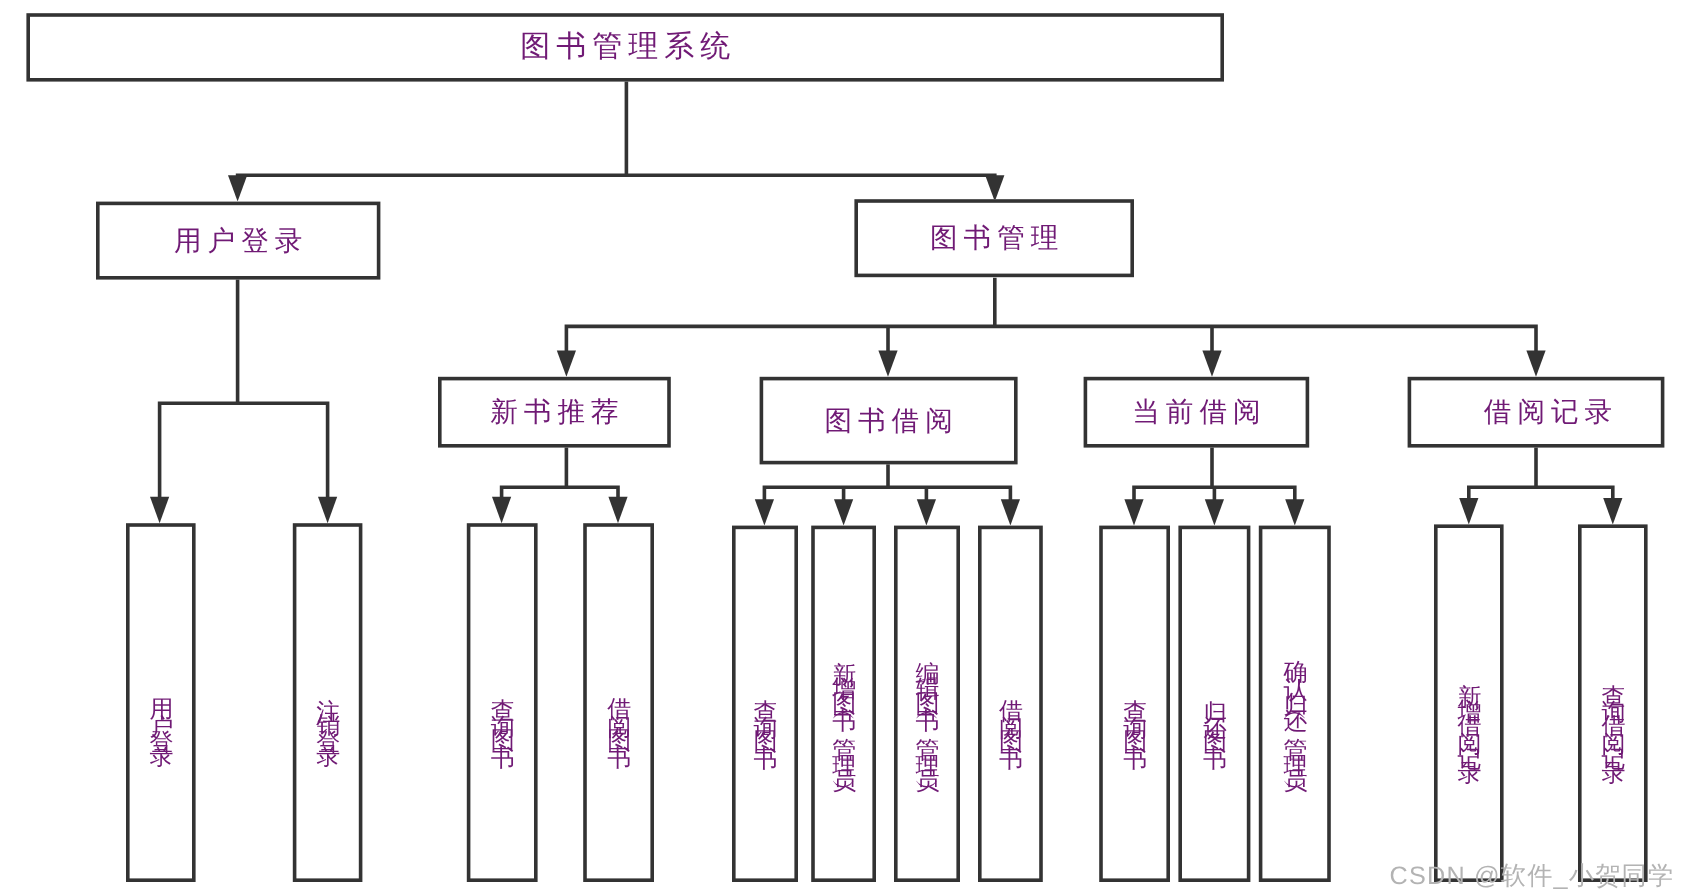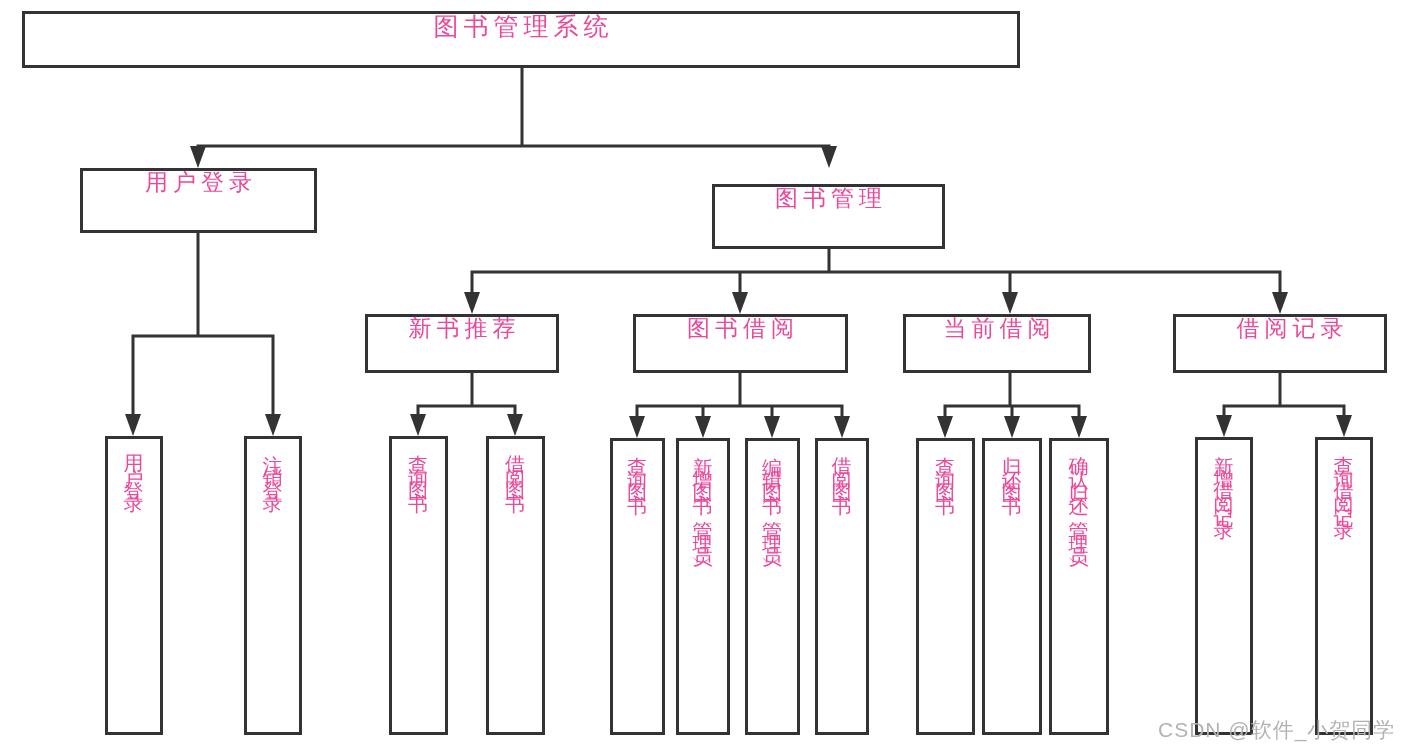--- a/index.html
+++ b/index.html
@@ -22,8 +22,9 @@
     background: #ffffff;
     border: 3px solid #333333;
     display: flex;
+    align-items: center;
     justify-content: center;
-    color: #ec4899;
+    color: #701a75;
     z-index: 1;
   }
   .hbox span {

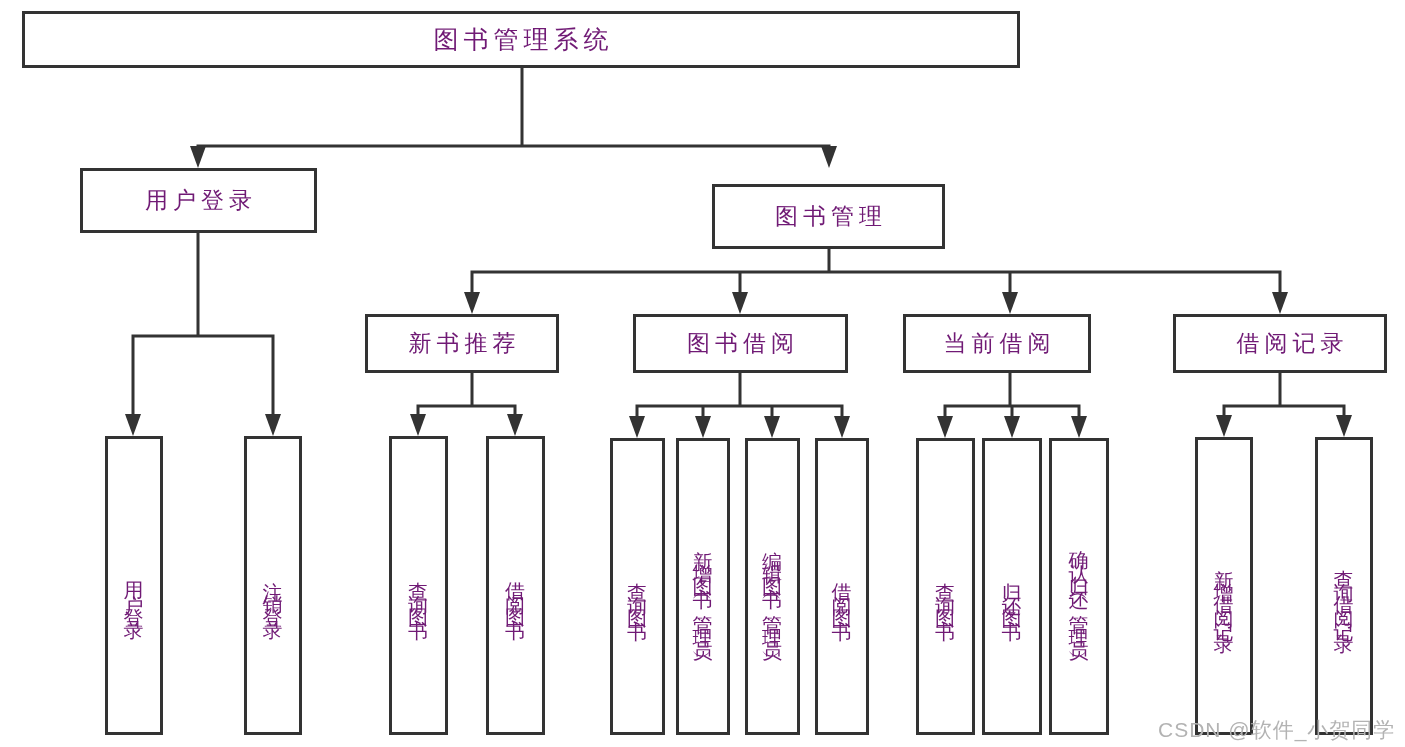--- a/index.html
+++ b/index.html
@@ -100,7 +100,7 @@
   <div class="hbox lvl2-box" style="left:80px; top:168px; width:237px; height:65px;">
     <span>用户登录</span>
   </div>
-  <div class="hbox lvl2-box" style="left:712px; top:184px; width:233px; height:65px;">
+  <div class="hbox lvl2-box" style="left:712px; top:166px; width:233px; height:65px;">
     <span>图书管理</span>
   </div>
 

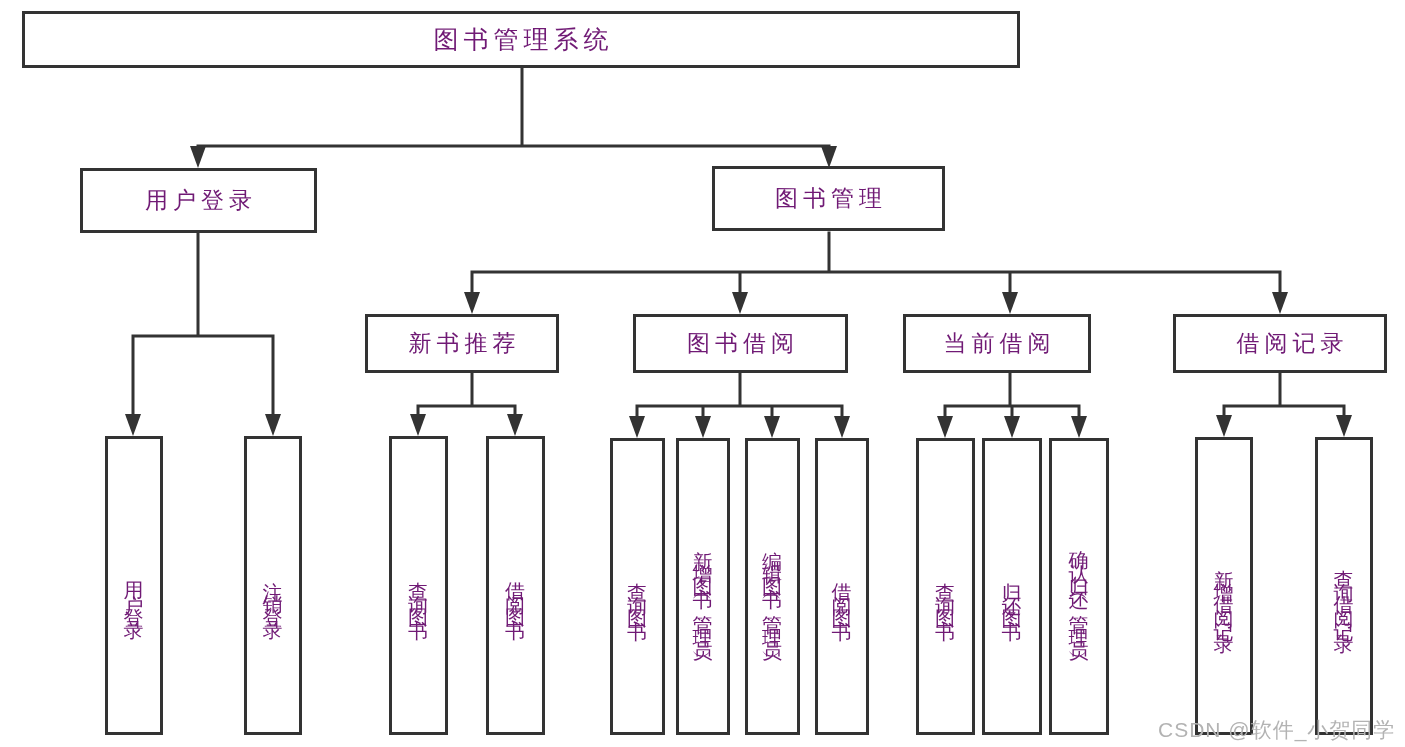--- a/index.html
+++ b/index.html
@@ -107,7 +107,7 @@
   <div class="hbox lvl3-box" style="left:365px; top:314px; width:194px; height:59px;">
     <span>新书推荐</span>
   </div>
-  <div class="hbox lvl3-box" style="left:633px; top:314px; width:215px; height:59px;">
+  <div class="hbox lvl3-box" style="left:633px; top:314px; width:215px; height:73px;">
     <span>图书借阅</span>
   </div>
   <div class="hbox lvl3-box" style="left:903px; top:314px; width:188px; height:59px;">

